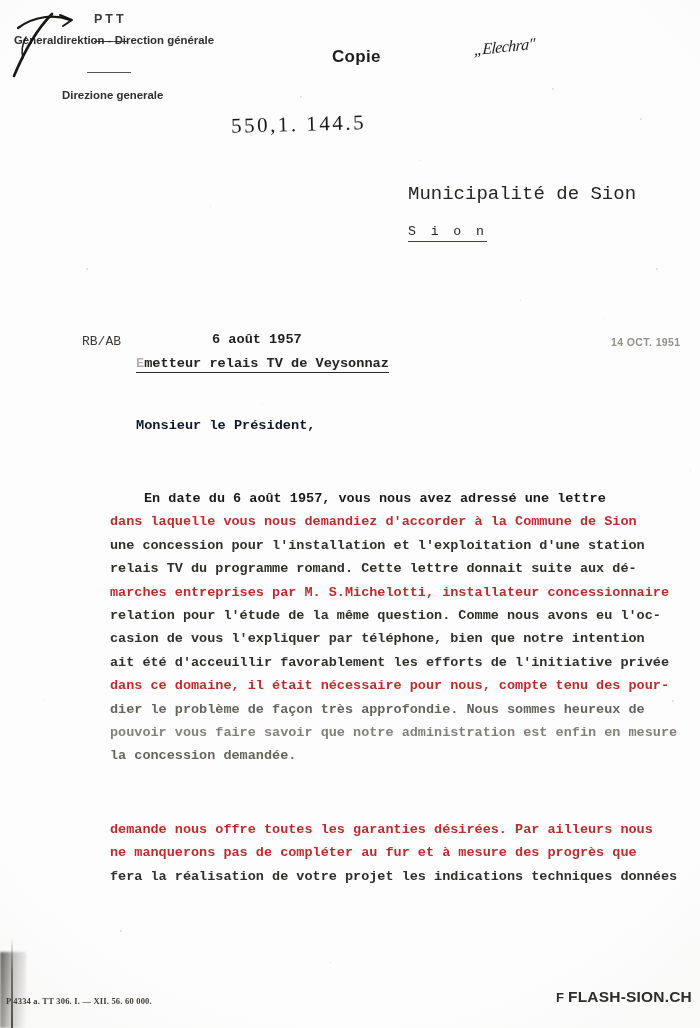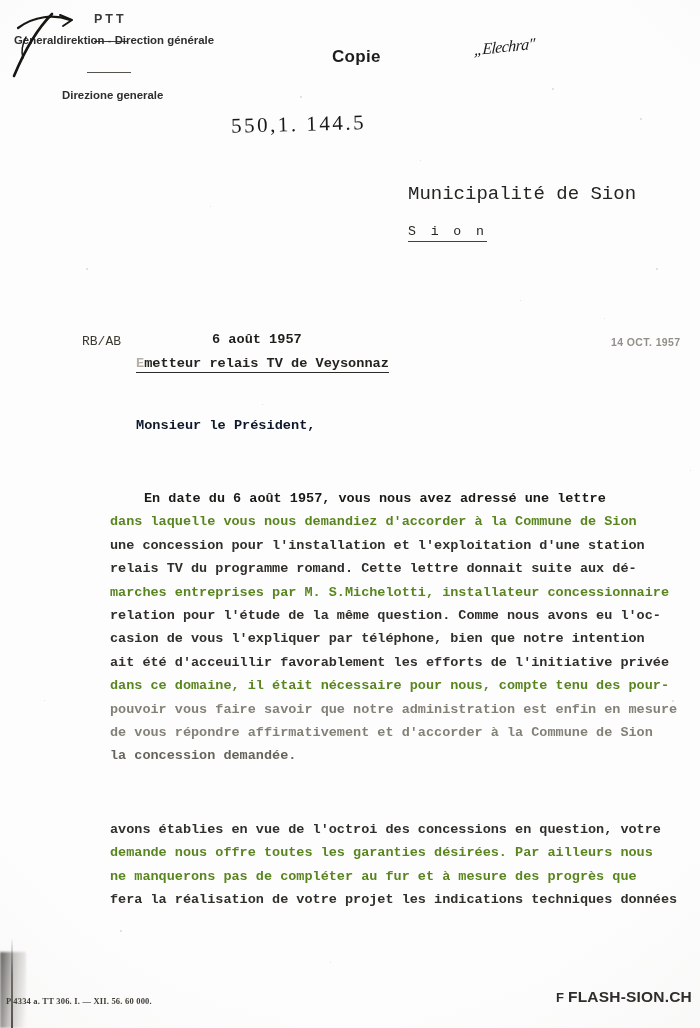--- a/index.html
+++ b/index.html
@@ -333,7 +333,7 @@
 
   <div class="ref-code">RB/AB</div>
   <div class="letter-date">6 août 1957</div>
-  <div class="date-stamp">14 OCT. 1957</div>
+  <div class="date-stamp">14 OCT. 1951</div>
   <div class="subject">Emetteur relais TV de Veysonnaz</div>
 
   <div class="salutation">Monsieur le Président,</div>

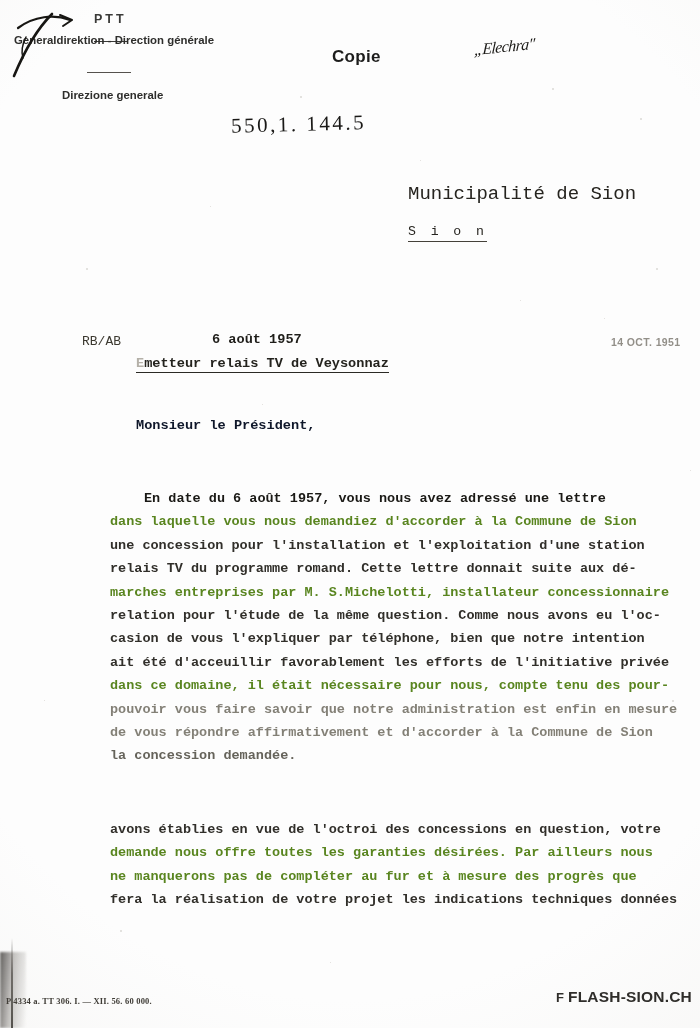--- a/index.html
+++ b/index.html
@@ -241,7 +241,7 @@
   
   .f0 { color: #1a1915; }
   .f1 { color: #2b2924; opacity: .97; }
-  .f2 { color: #4d7c0f; opacity: .93; }
+  .f2 { color: #b91c1c; opacity: .93; }
   .f3 { color: #4d4a40; opacity: .86; }
   .f4 { color: #615d51; opacity: .78; }
 

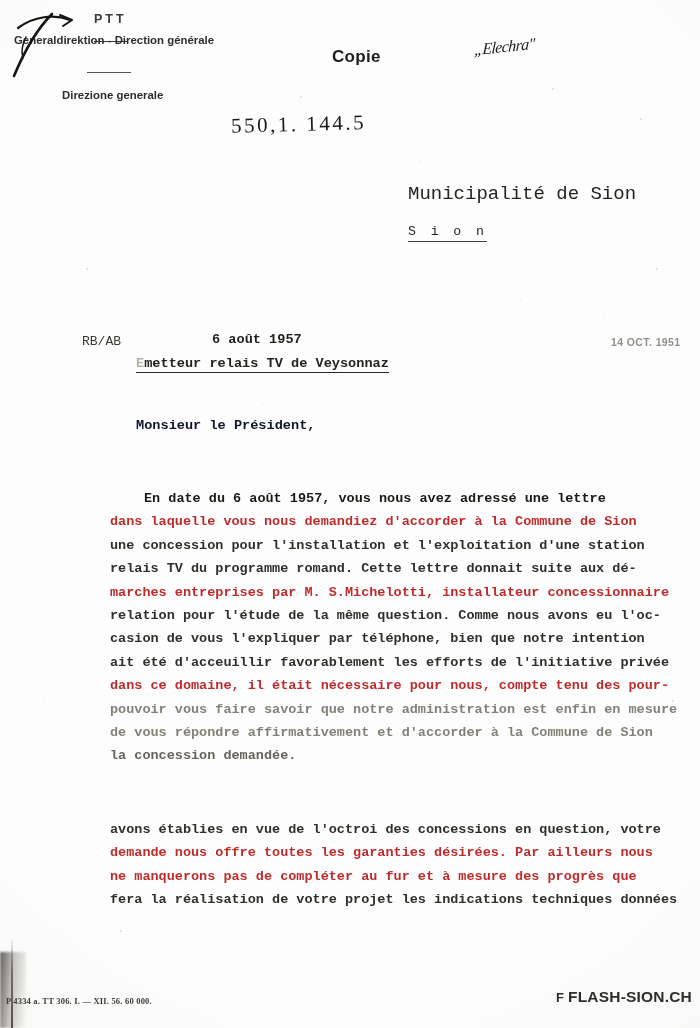--- a/index.html
+++ b/index.html
@@ -348,6 +348,7 @@
       <div class="ln f1">casion de vous l'expliquer par téléphone, bien que notre intention</div>
       <div class="ln f1">ait été d'acceuillir favorablement les efforts de l'initiative privée</div>
       <div class="ln f2">dans ce domaine, il était nécessaire pour nous, compte tenu des pour-</div>
+      <div class="ln f3">dier le problème de façon très approfondie. Nous sommes heureux de</div>
       <div class="ln f4">pouvoir vous faire savoir que notre administration est enfin en mesure</div>
       <div class="ln f4">de vous répondre affirmativement et d'accorder à la Commune de Sion</div>
       <div class="ln f3">la concession demandée.</div>

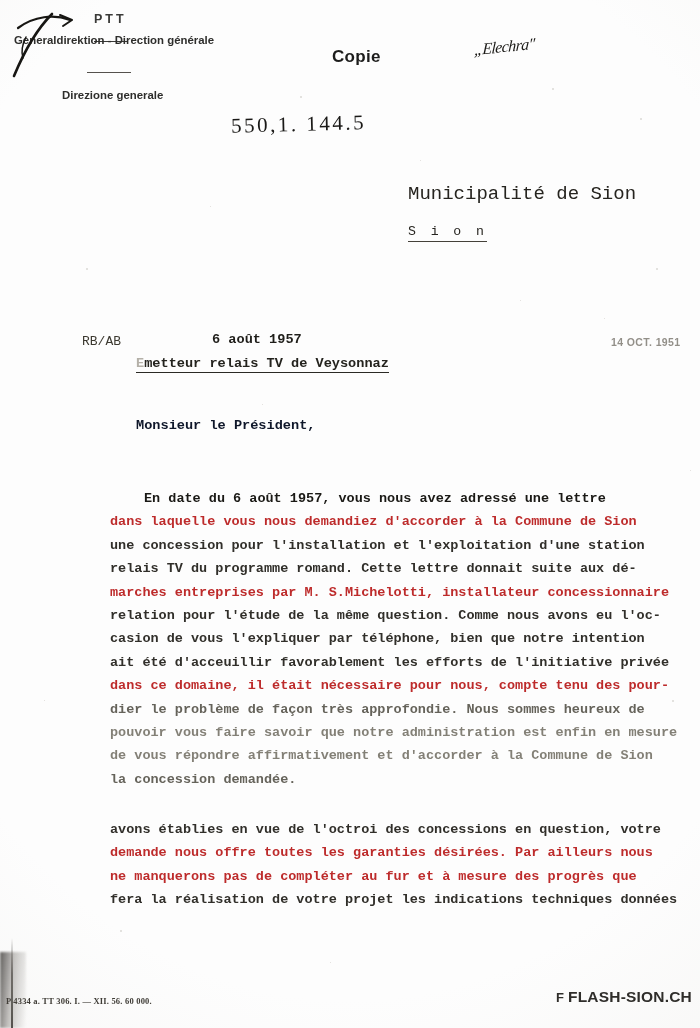--- a/index.html
+++ b/index.html
@@ -350,7 +350,6 @@
       <div class="ln f2">dans ce domaine, il était nécessaire pour nous, compte tenu des pour-</div>
       <div class="ln f3">dier le problème de façon très approfondie. Nous sommes heureux de</div>
       <div class="ln f4">pouvoir vous faire savoir que notre administration est enfin en mesure</div>
-      <div class="ln f4">de vous répondre affirmativement et d'accorder à la Commune de Sion</div>
       <div class="ln f3">la concession demandée.</div>
     </div>
   <div class="body-block" id="para2">

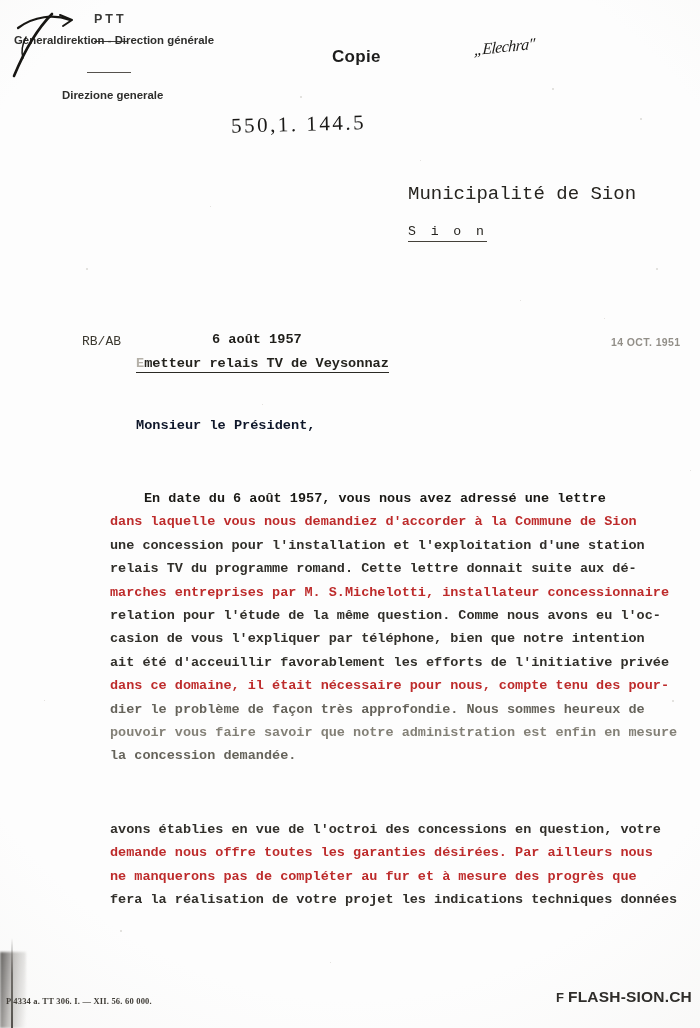--- a/index.html
+++ b/index.html
@@ -353,7 +353,6 @@
       <div class="ln f3">la concession demandée.</div>
     </div>
   <div class="body-block" id="para2">
-      <div class="ln f1">avons établies en vue de l'octroi des concessions en question, votre</div>
       <div class="ln f2">demande nous offre toutes les garanties désirées. Par ailleurs nous</div>
       <div class="ln f2">ne manquerons pas de compléter au fur et à mesure des progrès que</div>
       <div class="ln f1">fera la réalisation de votre projet les indications techniques données</div>

